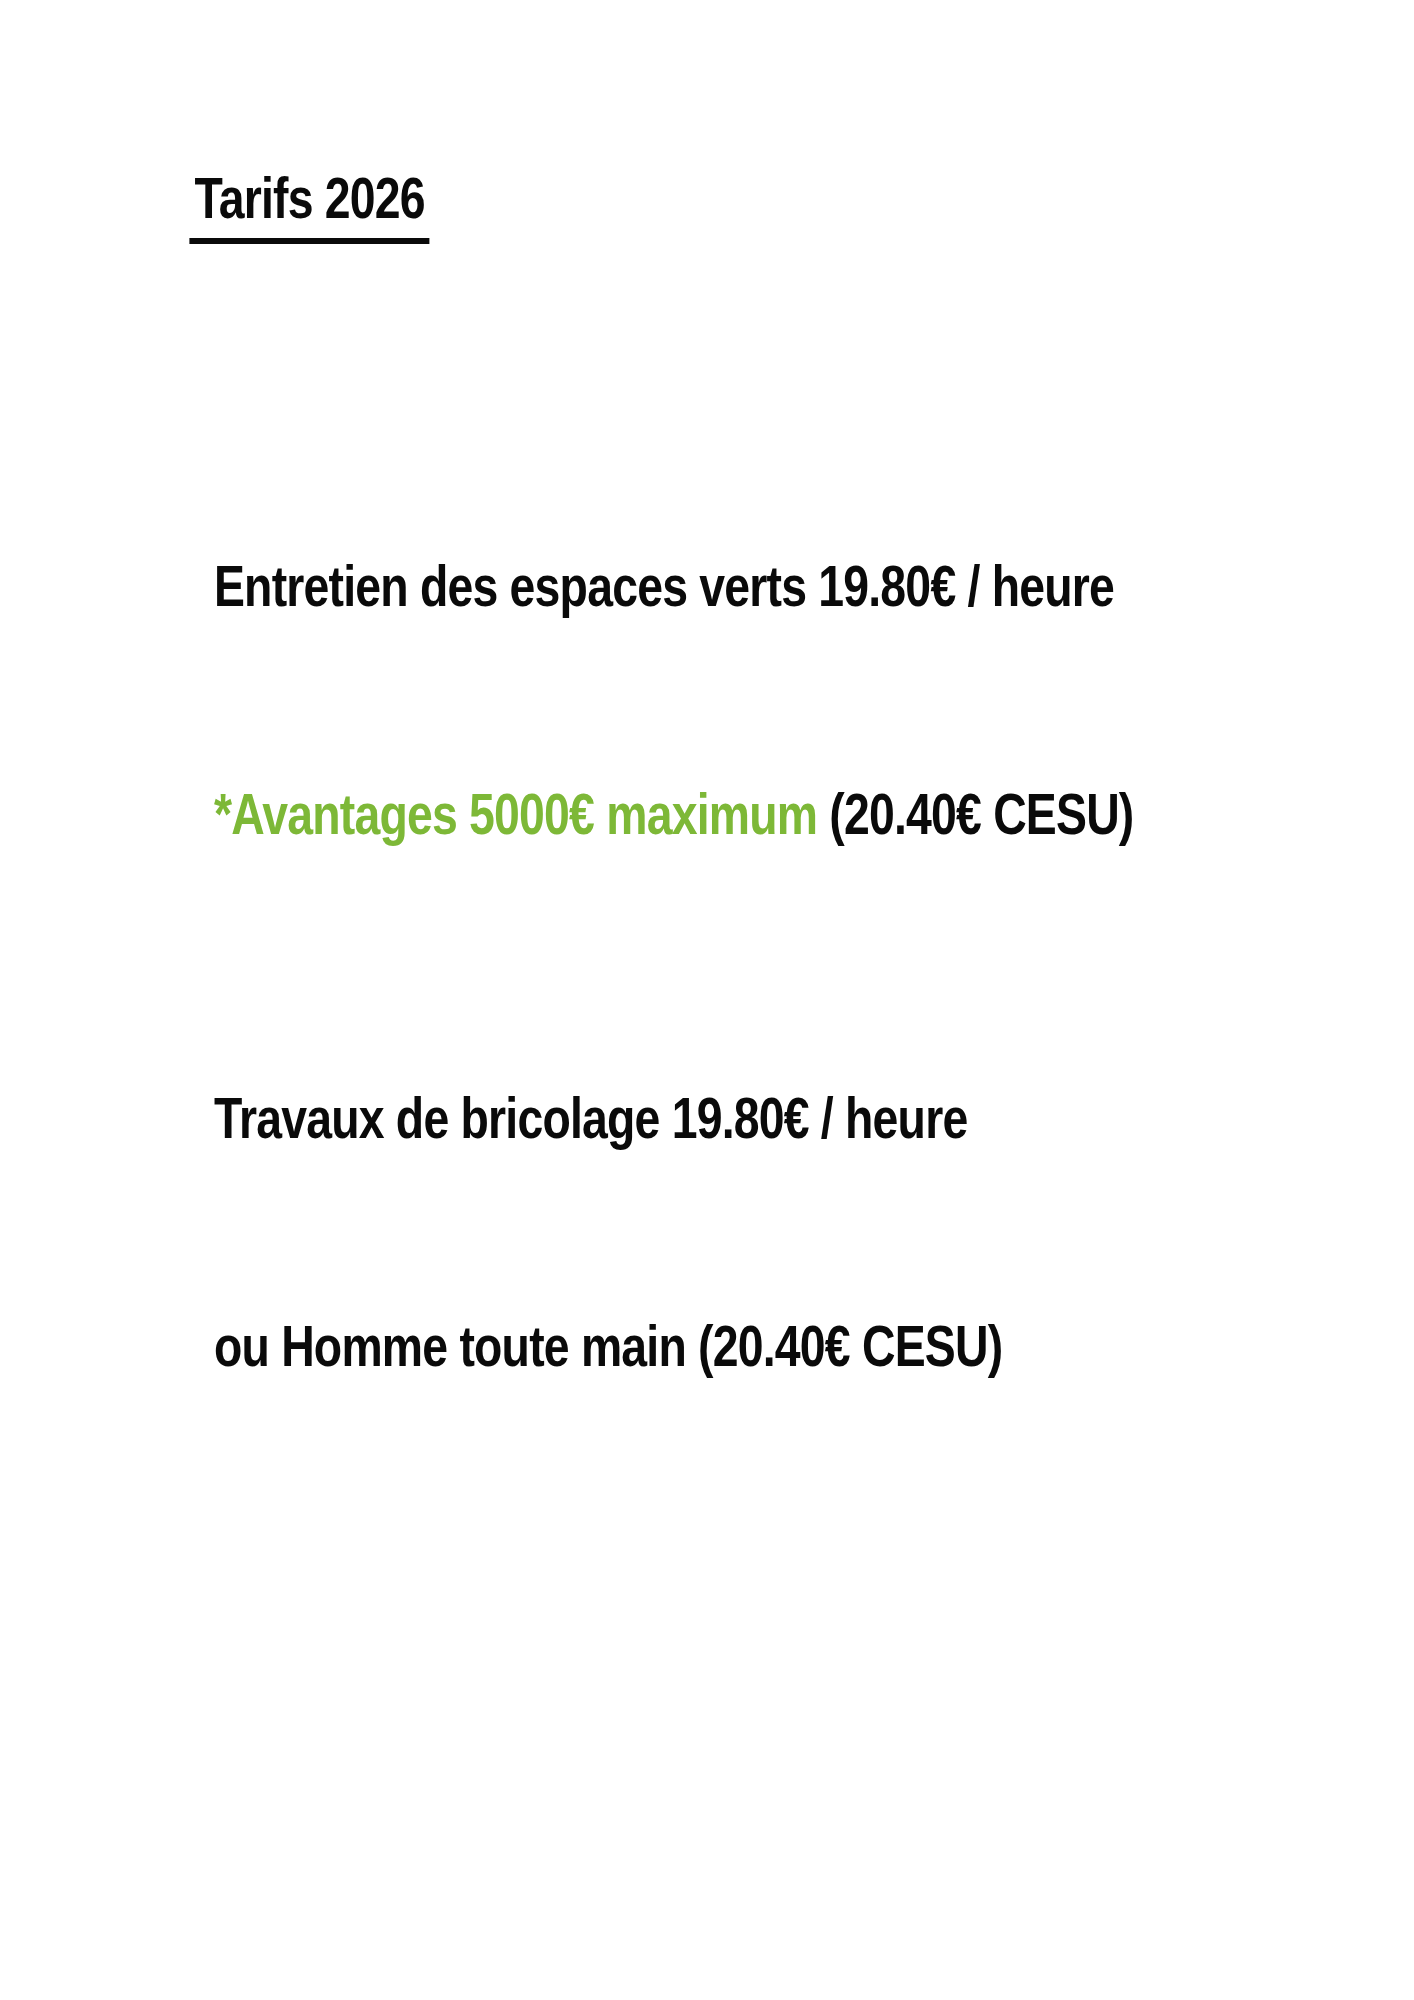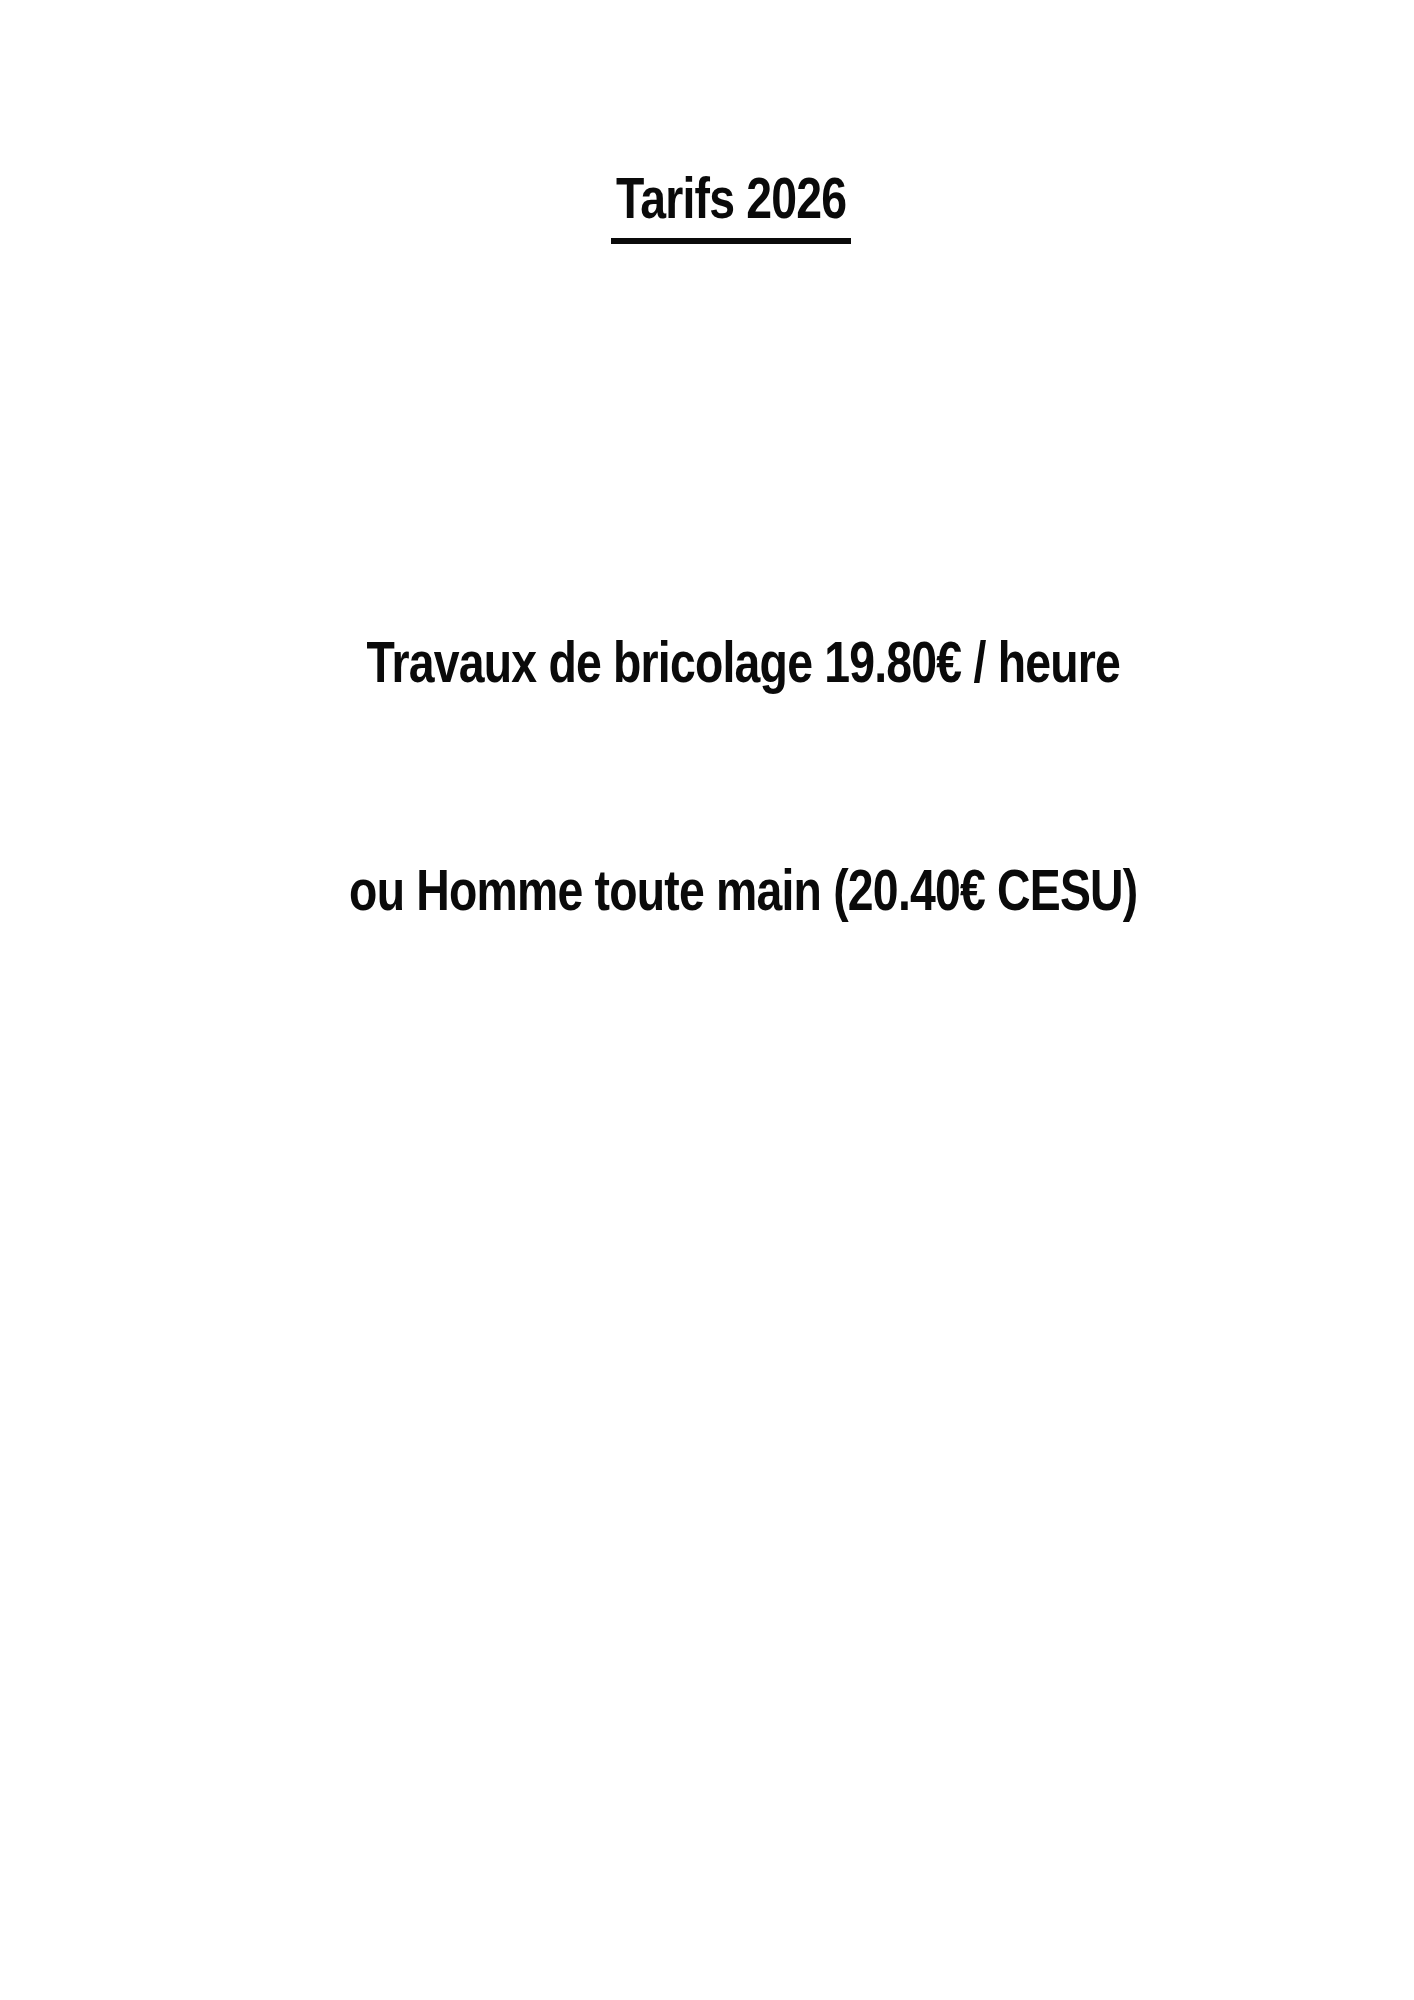--- a/index.html
+++ b/index.html
@@ -19,7 +19,6 @@
     height: 2000px;
     padding-top: 84px;
     box-sizing: border-box;
-    text-align: center;
   }
   .line {
     line-height: 76px;

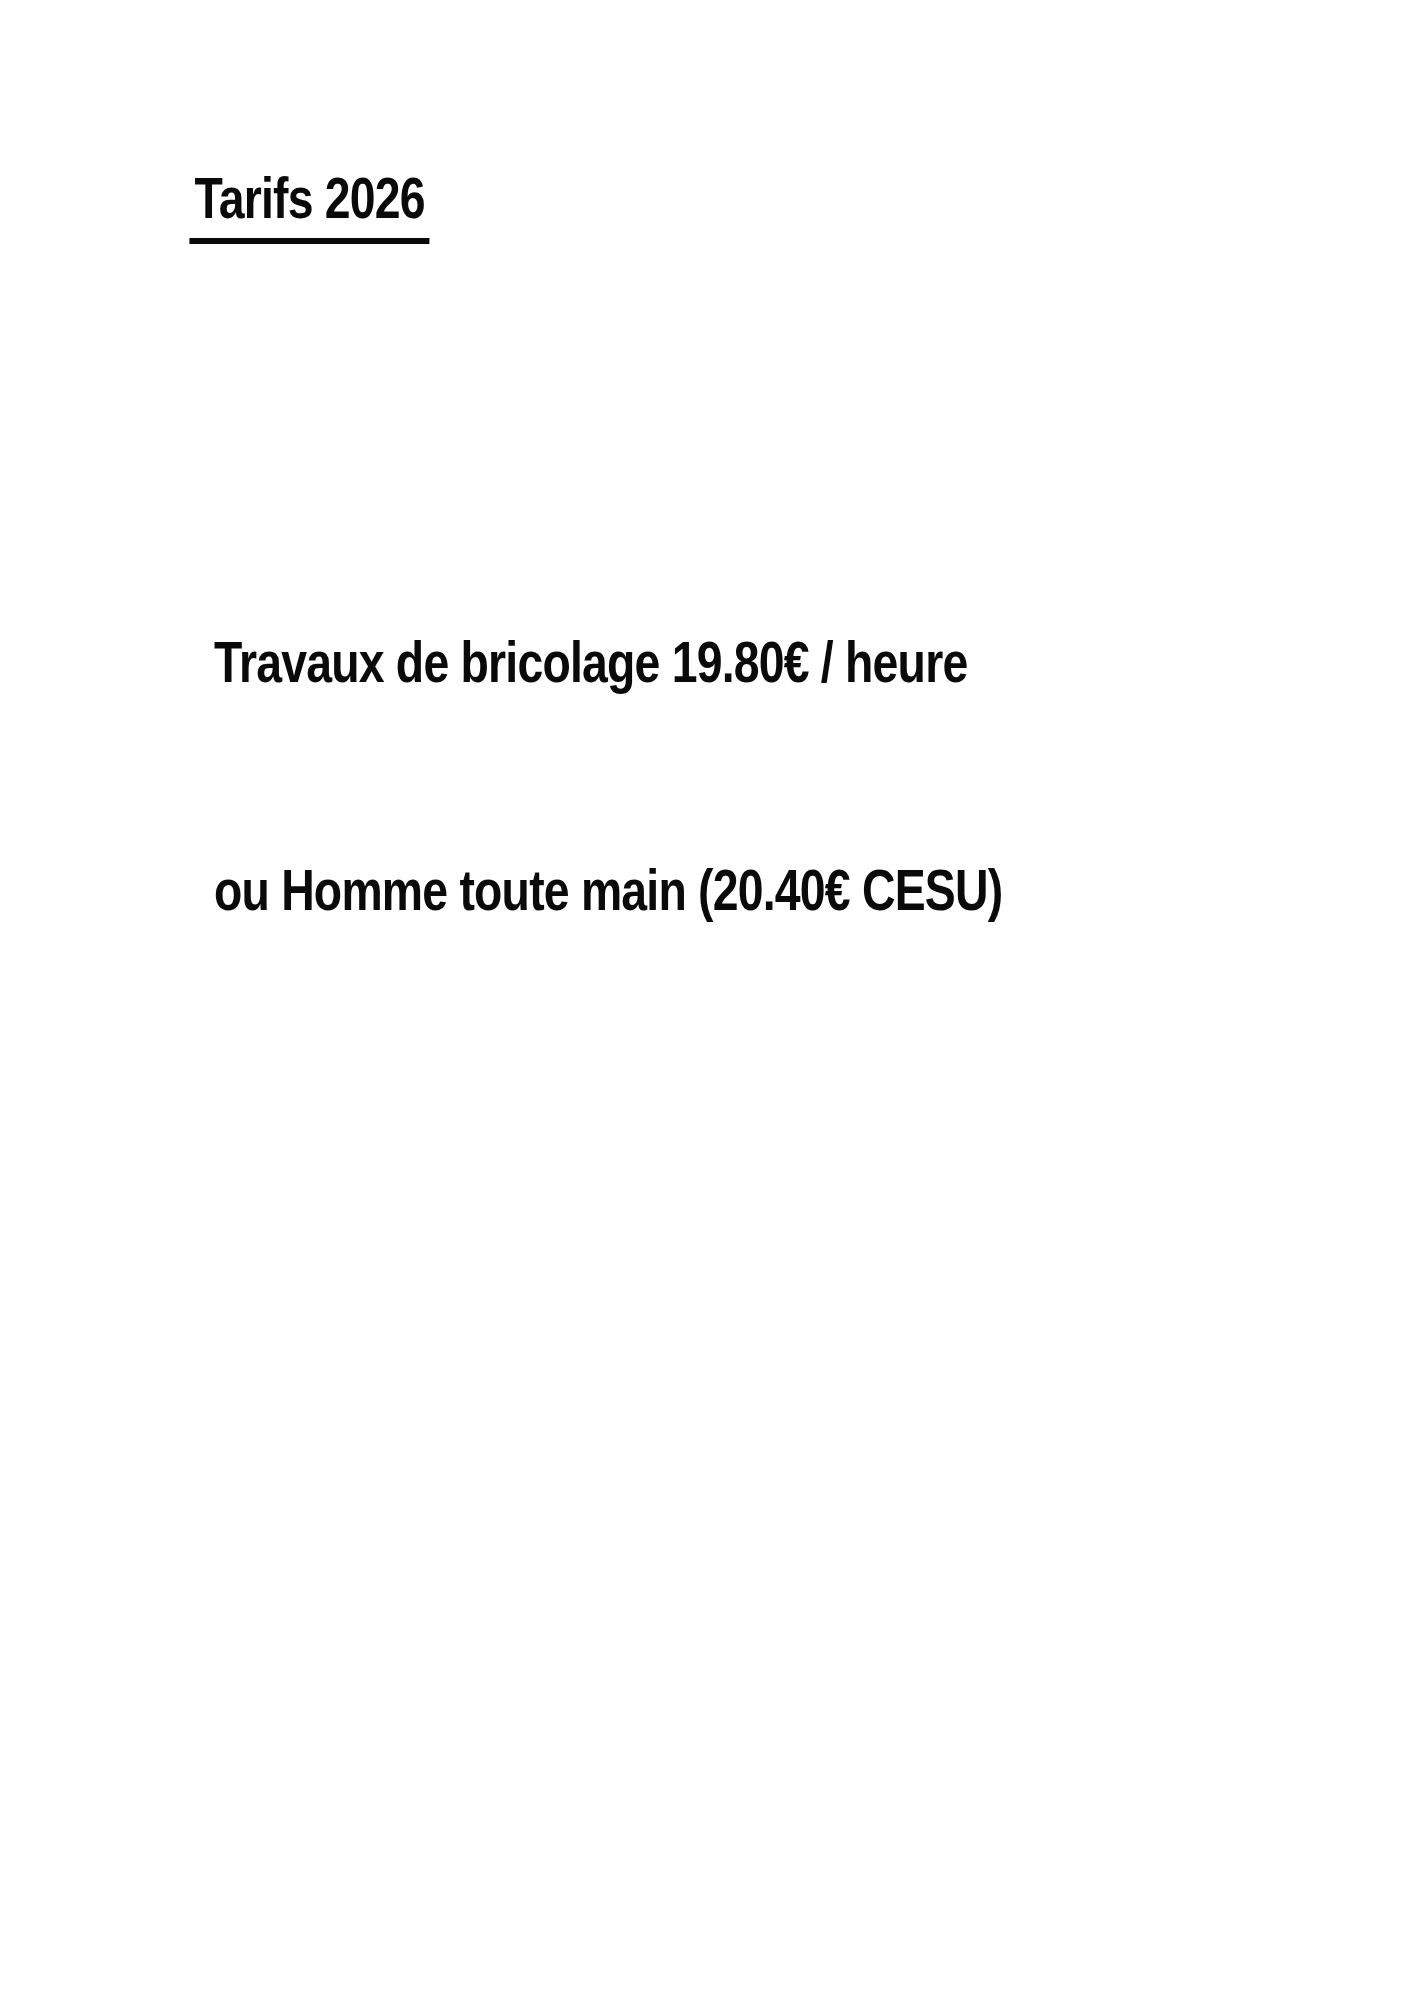--- a/index.html
+++ b/index.html
@@ -52,6 +52,14 @@
 
   <div class="spacer"></div>
 
+  <div>
+    <div class="line">
+      <span class="seg">Entretien des espaces verts 19.80€ / heure</span>
+    </div>
+    <div class="line">
+      <span class="seg green">*Avantages 5000€ maximum</span><span class="seg"> (20.40€ CESU)</span>
+    </div>
+  </div>
 
   <div class="spacer"></div>
 

